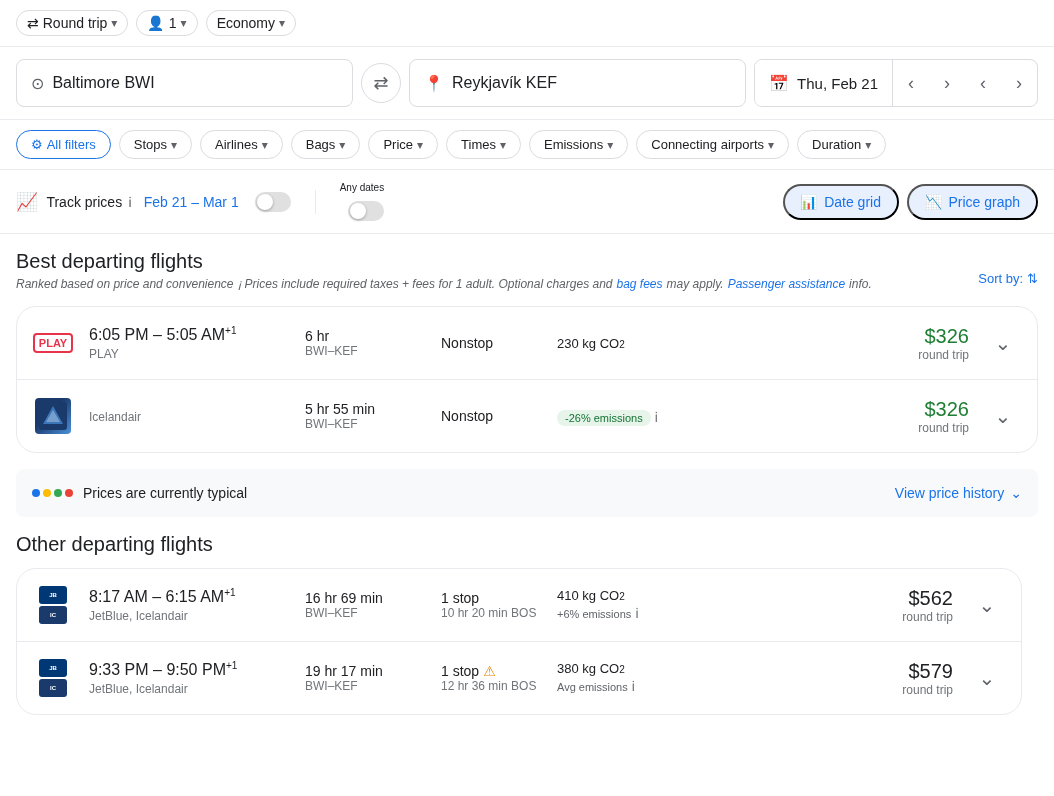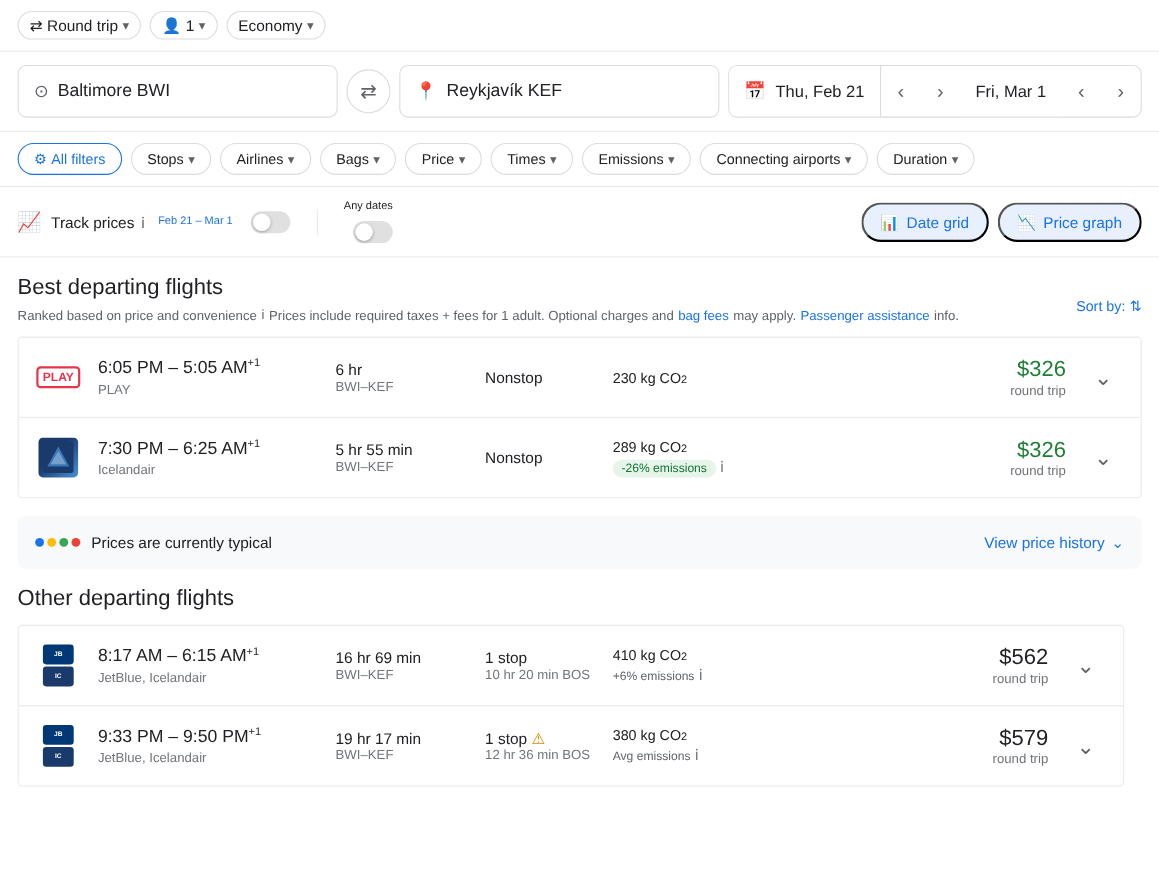--- a/index.html
+++ b/index.html
@@ -131,9 +131,6 @@
       <div class="date-nav-btn">‹</div>
       <div class="date-nav-btn">›</div>
     </div>
-    <div class="date-field">
-      <span style="font-size:15px;">Fri, Mar 1</span>
-    </div>
     <div class="date-nav">
       <div class="date-nav-btn">‹</div>
       <div class="date-nav-btn">›</div>

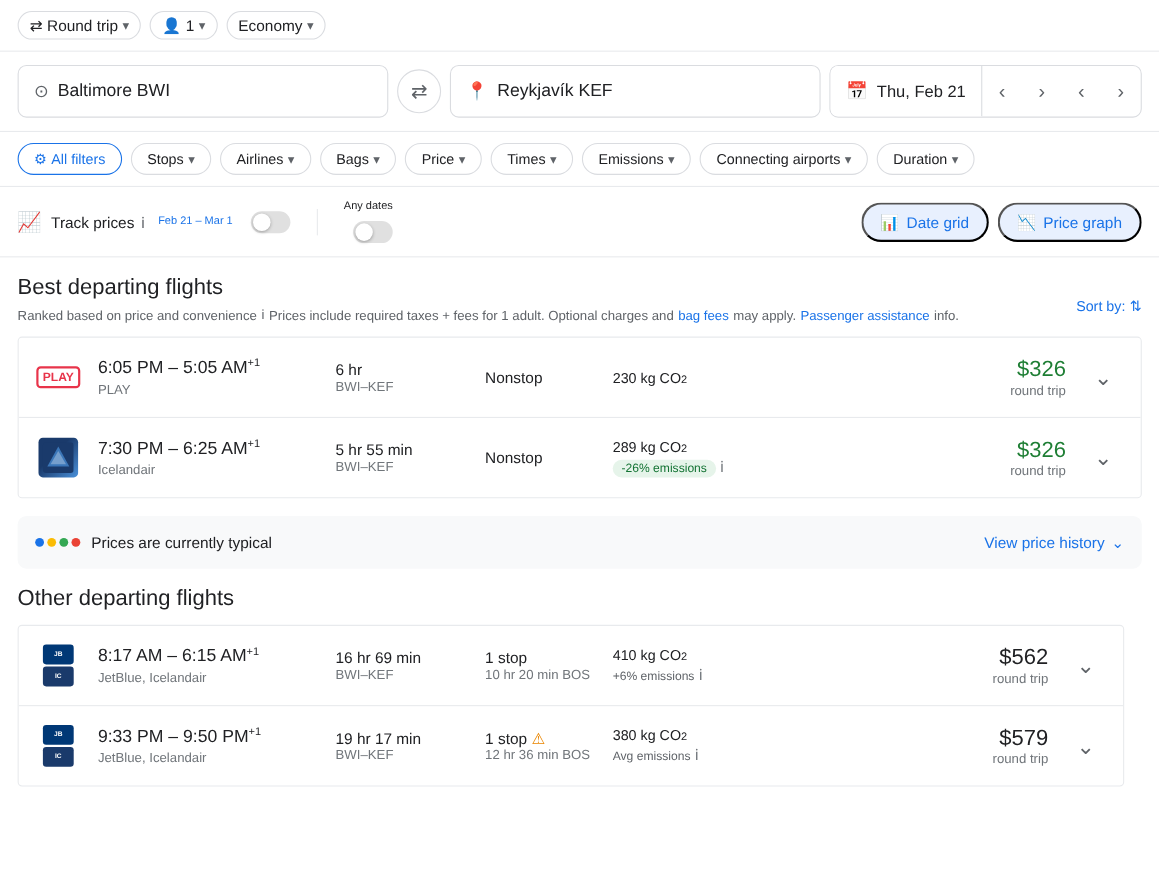--- a/index.html
+++ b/index.html
@@ -32,7 +32,7 @@
     .track-row { display: flex; align-items: center; gap: 0; padding: 12px 16px; background: #fff; border-bottom: 1px solid #e8eaed; }
     .track-left { display: flex; align-items: center; gap: 8px; flex: 1; }
     .track-label { display: flex; align-items: center; gap: 6px; font-size: 14px; color: #202124; font-weight: 500; }
-    .date-range { color: #1a73e8; font-size: 10px; margin-left: 4px; }
+    .date-range { color: #1a73e8; font-size: 14px; margin-left: 4px; }
     .toggle { width: 36px; height: 20px; border-radius: 10px; background: #e0e0e0; display: inline-flex; align-items: center; padding: 2px; cursor: pointer; flex-shrink: 0; margin-left: 8px; }
     .toggle-thumb { width: 16px; height: 16px; border-radius: 50%; background: #fff; box-shadow: 0 1px 3px rgba(0,0,0,0.3); transition: transform 0.2s; }
     .divider-v { width: 1px; height: 24px; background: #e8eaed; margin: 0 16px; }

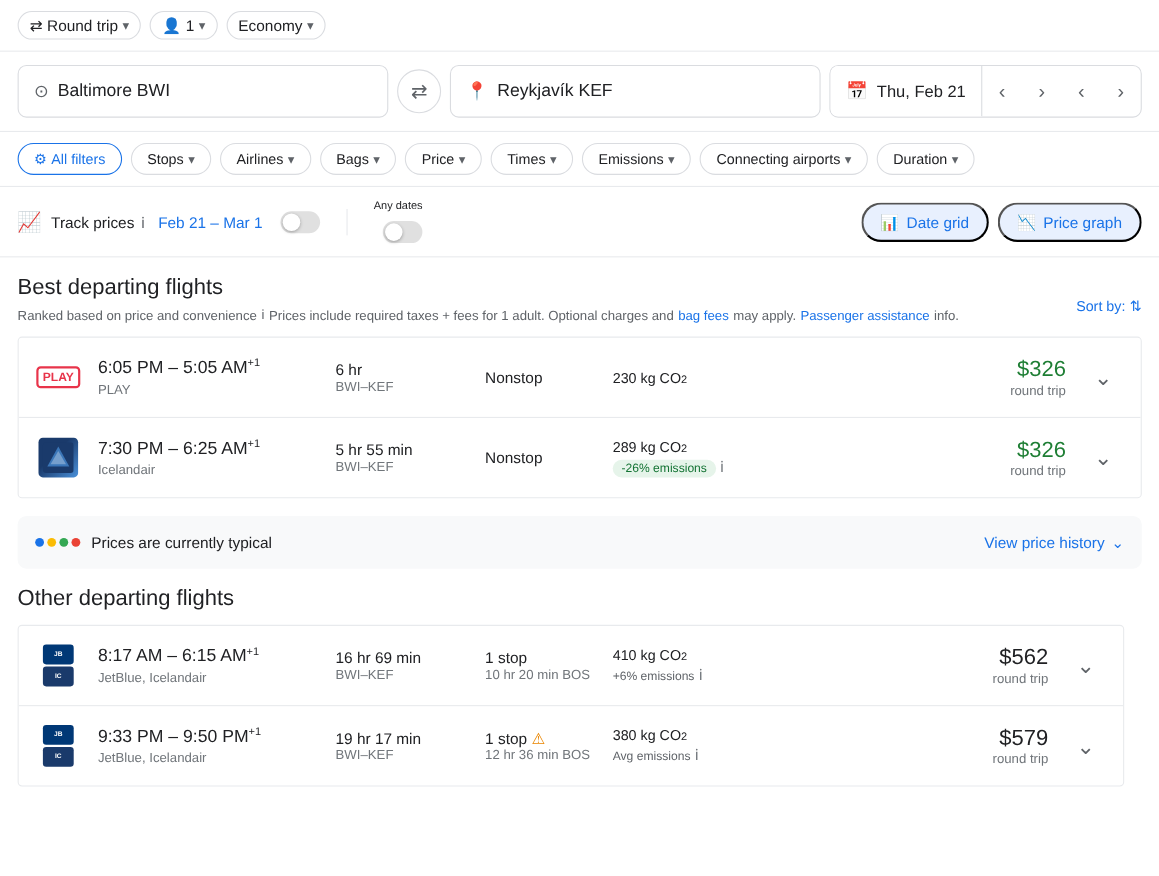--- a/index.html
+++ b/index.html
@@ -45,7 +45,7 @@
     
     .section { padding: 16px 16px 0 16px; }
     .section-title { font-size: 20px; font-weight: 500; color: #202124; margin-bottom: 4px; }
-    .section-subtitle { font-size: 12px; color: #5f6368; display: flex; align-items: flex-end; gap: 4px; margin-bottom: 12px; }
+    .section-subtitle { font-size: 12px; color: #5f6368; display: flex; align-items: flex-start; gap: 4px; margin-bottom: 12px; font-style: italic; }
     .sort-by { margin-left: auto; color: #1a73e8; font-size: 13px; display: flex; align-items: center; gap: 4px; cursor: pointer; justify-content: flex-end; }
     .subtitle-row { display: flex; align-items: center; }
     .airline-logo { width: 40px; height: 40px; display: flex; align-items: center; justify-content: center; flex-shrink: 0; }

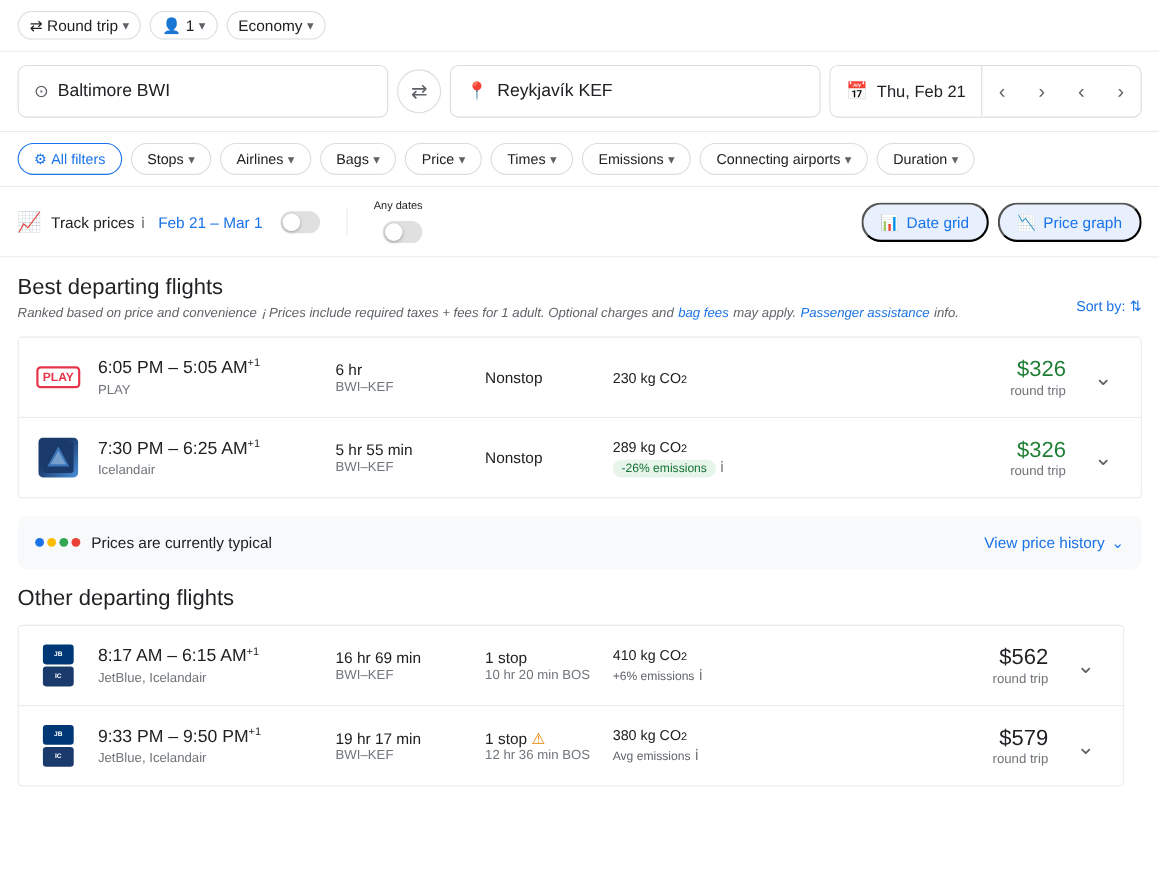--- a/index.html
+++ b/index.html
@@ -84,7 +84,7 @@
 
     .superscript { font-size: 10px; vertical-align: super; }
 
-    .flight-cards-container { border: 1px solid #e8eaed; border-radius: 4px; overflow: hidden; margin-bottom: 8px; }
+    .flight-cards-container { border: 1px solid #e8eaed; border-radius: 20px; overflow: hidden; margin-bottom: 8px; }
     .flight-card-inner { display: flex; align-items: center; padding: 16px; gap: 16px; cursor: pointer; border-bottom: 1px solid #e8eaed; }
     .flight-card-inner:last-child { border-bottom: none; }
 

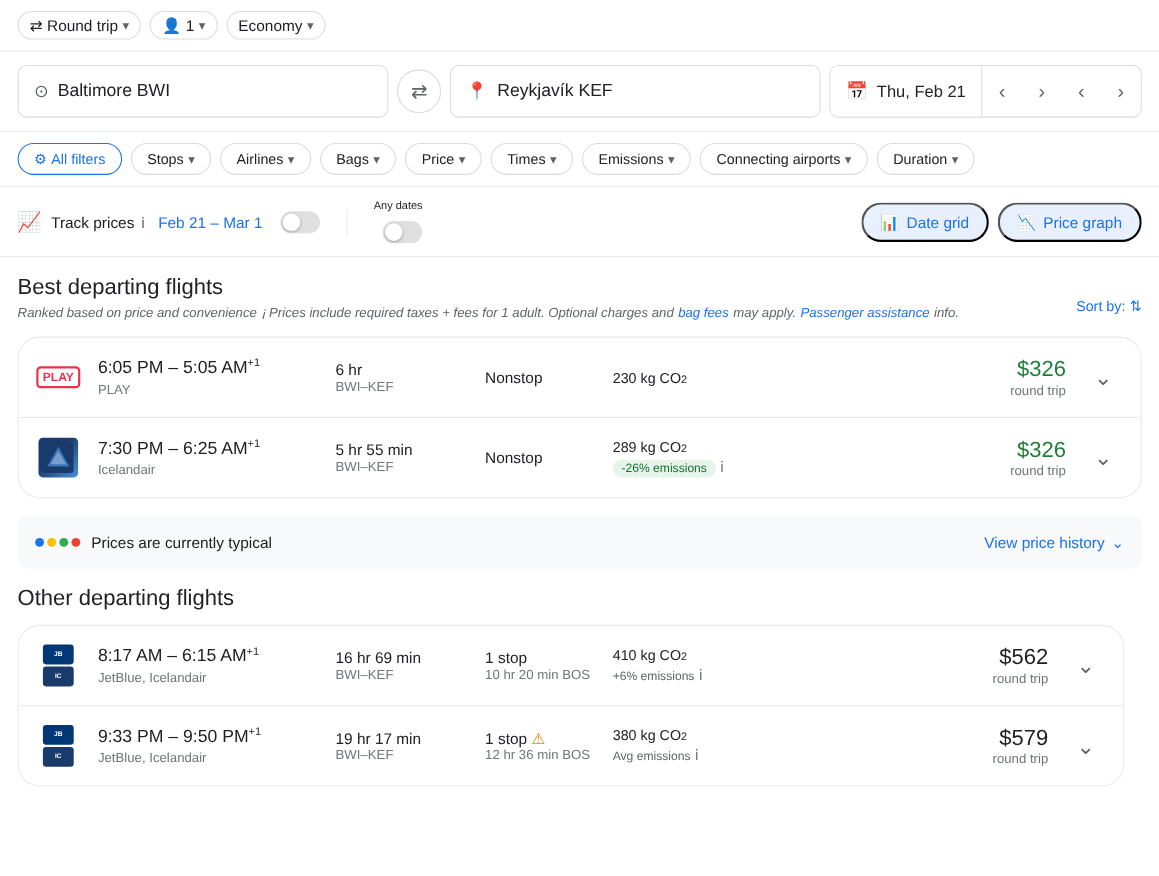--- a/index.html
+++ b/index.html
@@ -265,9 +265,6 @@
         </div>
       </div>
       <div class="flight-times">
-        <div class="times">
-          <span>7:30 PM – 6:25 AM</span><span class="superscript">+1</span>
-        </div>
         <div class="airline-name">Icelandair</div>
       </div>
       <div class="flight-duration">

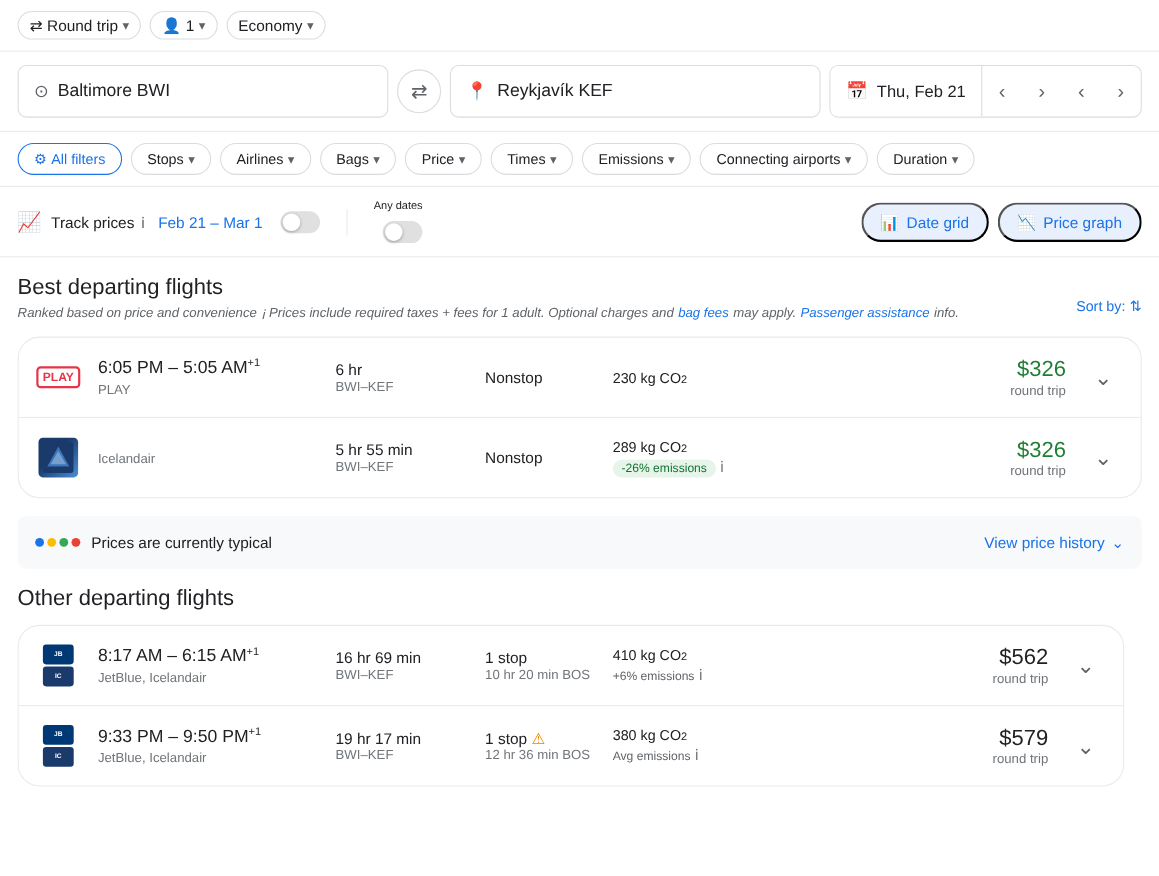--- a/index.html
+++ b/index.html
@@ -273,7 +273,6 @@
       </div>
       <div class="flight-stops">Nonstop</div>
       <div class="flight-emissions">
-        <div class="emissions-main">289 kg CO<span style="font-size:10px;">2</span></div>
         <div>
           <span class="emission-badge green">-26% emissions</span>
           <button class="info-btn">ℹ</button>

